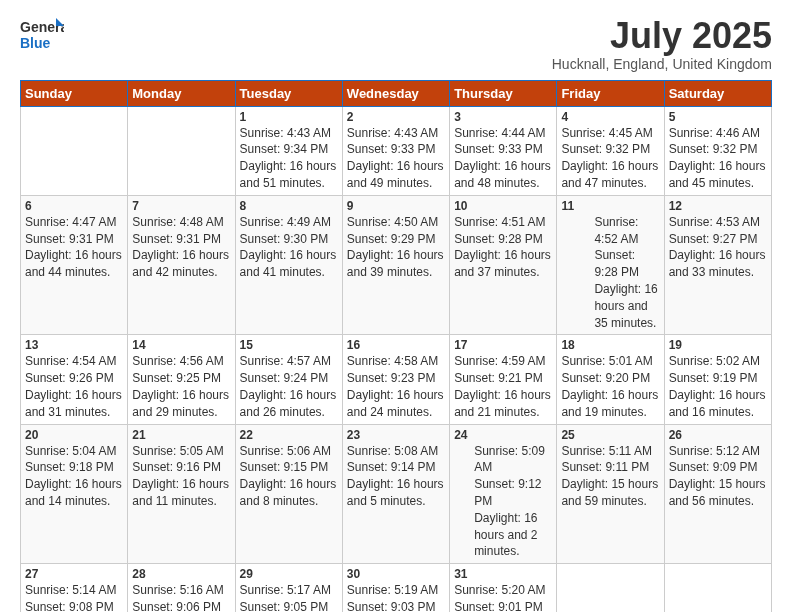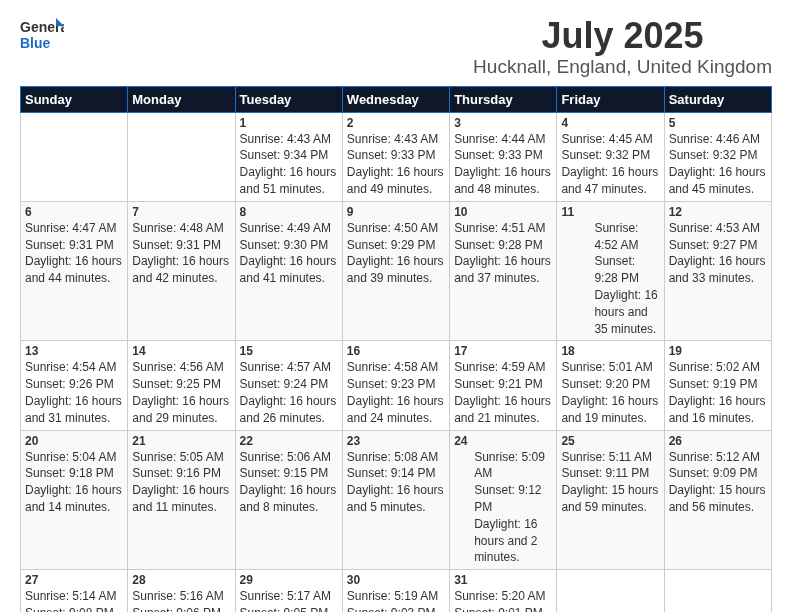--- a/index.html
+++ b/index.html
@@ -36,7 +36,6 @@
       font-weight: bold;
       color: #333;
       line-height: 1.1;
-      text-align: center;
     }
     .location {
       font-size: 19px;

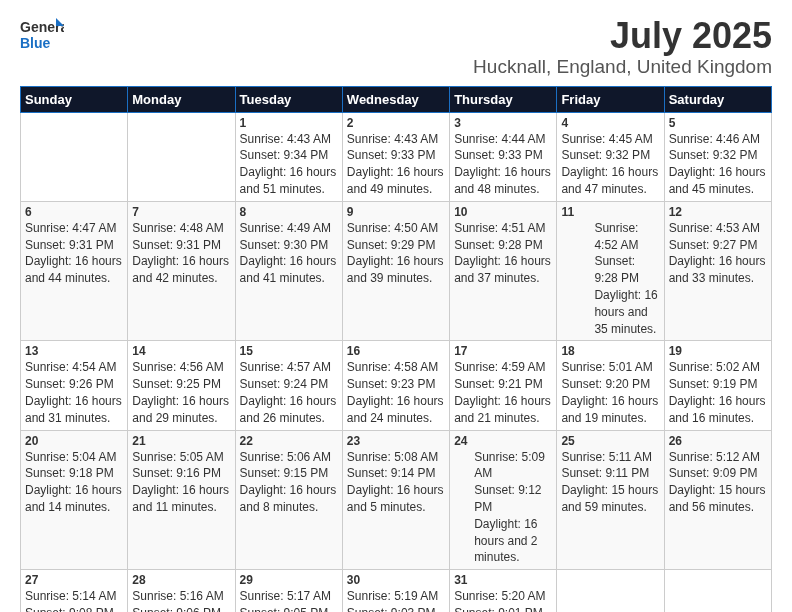--- a/index.html
+++ b/index.html
@@ -38,7 +38,7 @@
       line-height: 1.1;
     }
     .location {
-      font-size: 19px;
+      font-size: 14px;
       color: #555;
     }
     .calendar {

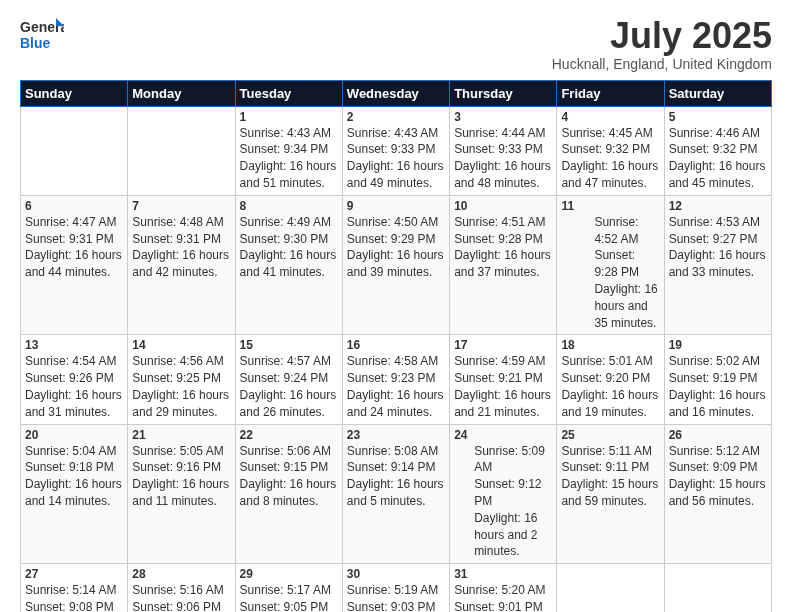--- a/index.html
+++ b/index.html
@@ -78,7 +78,7 @@
     }
     tr:nth-child(even) td { background: #f9f9f9; }
     tr:nth-child(odd) td { background: #fff; }
-    .calendar thead tr th { background: #0f172a; }
+    .calendar thead tr th { background: #c2410c; }
   </style>
 </head>
 <body>

